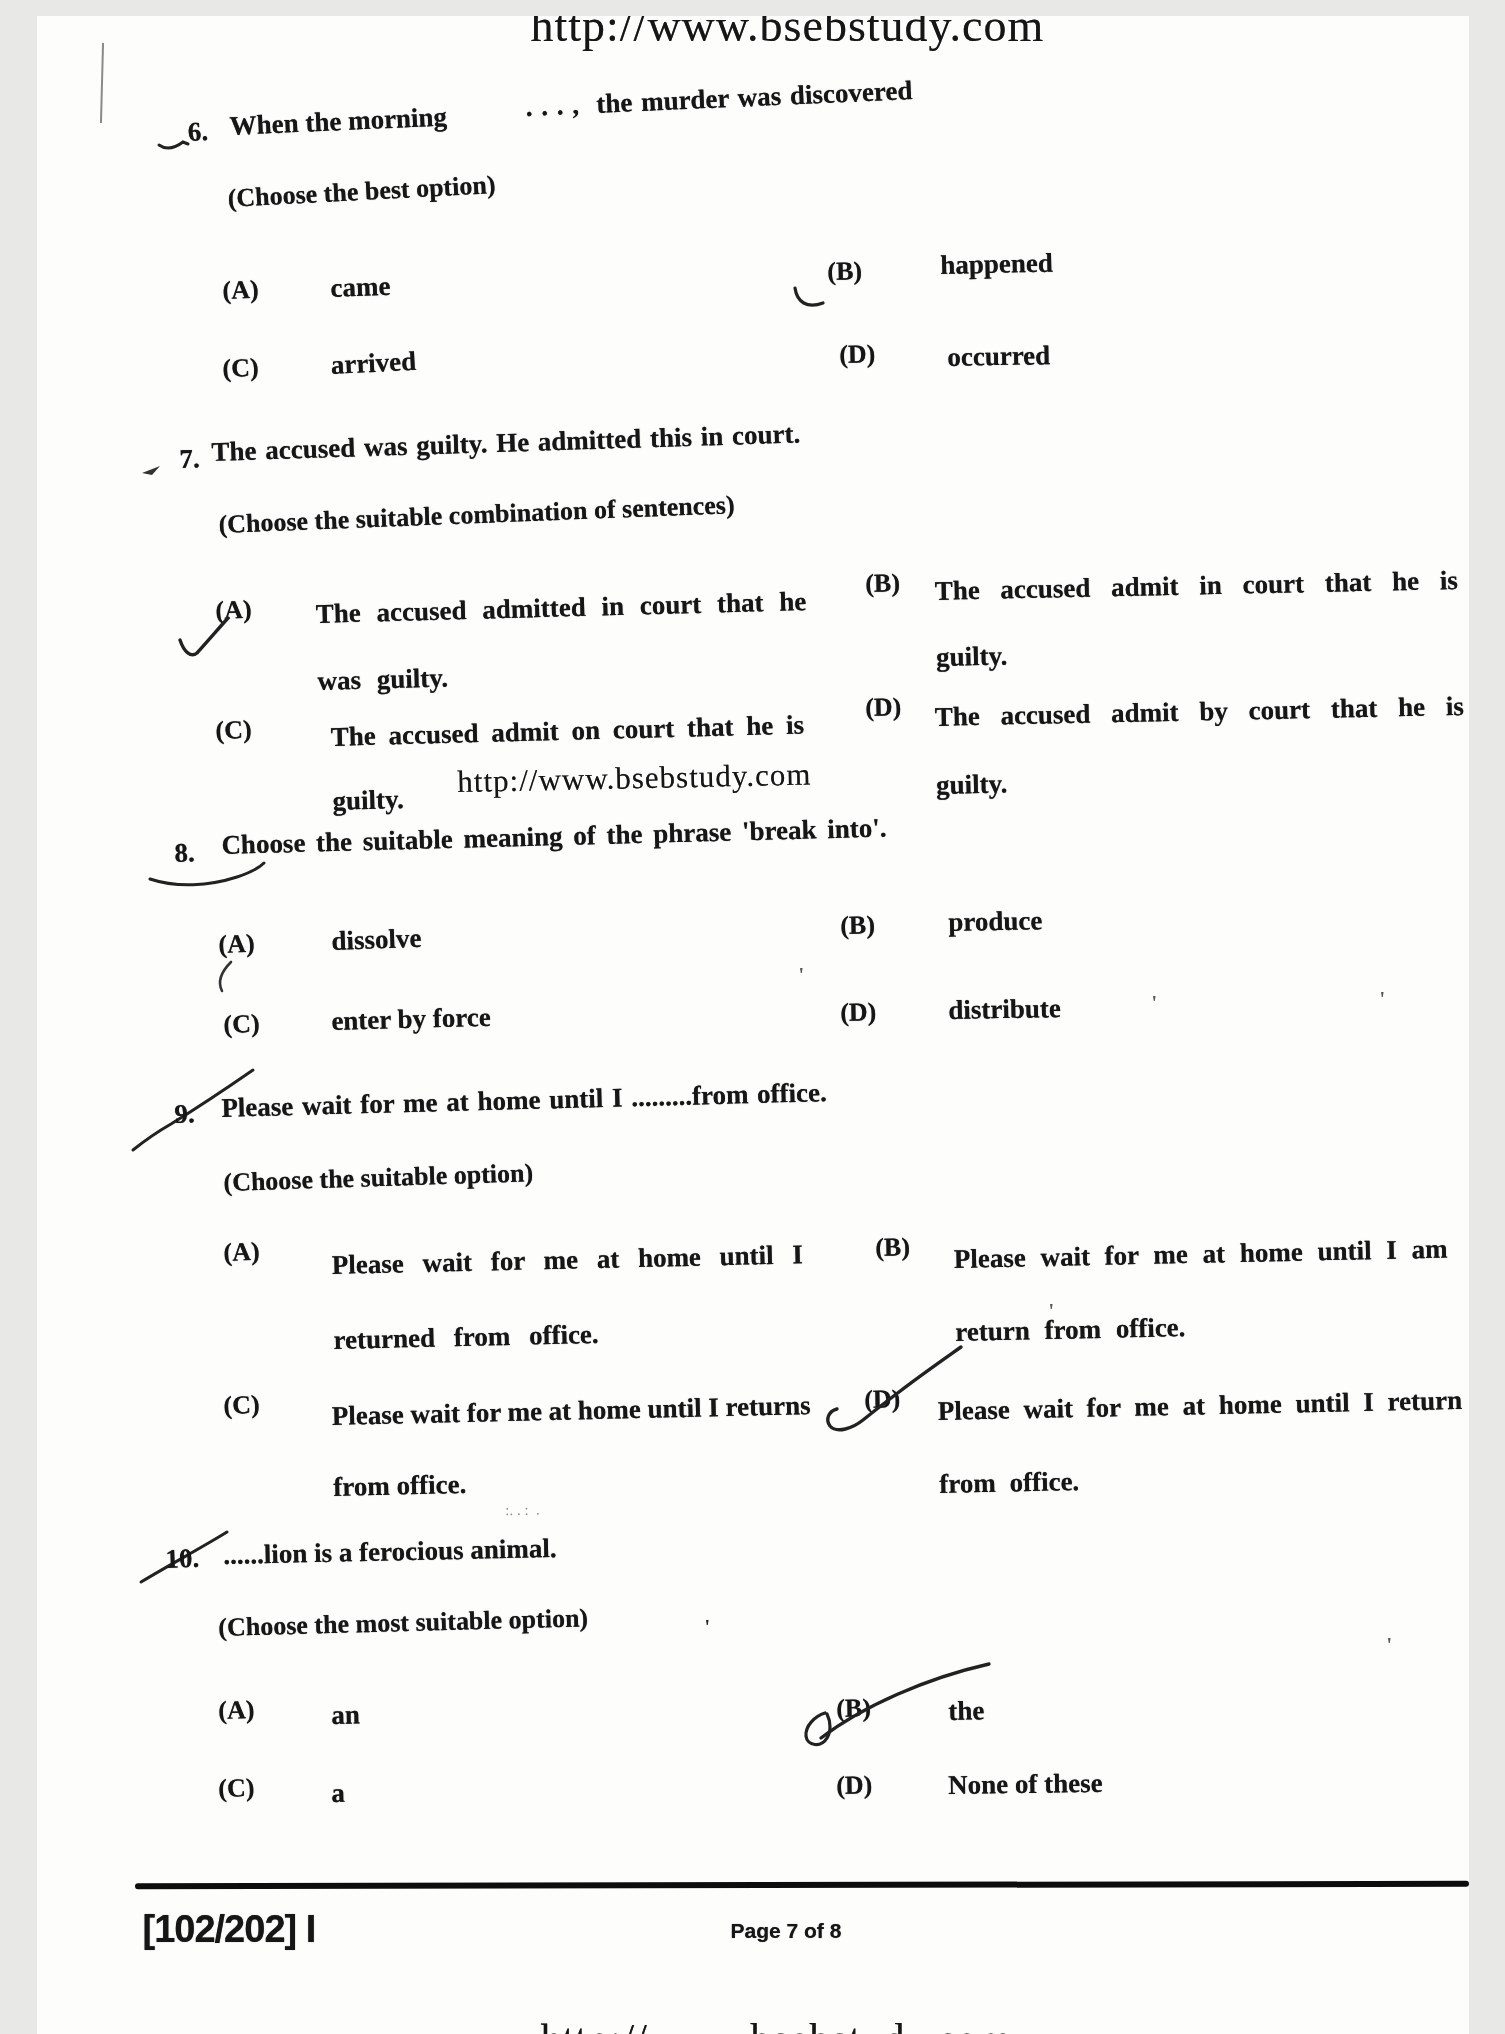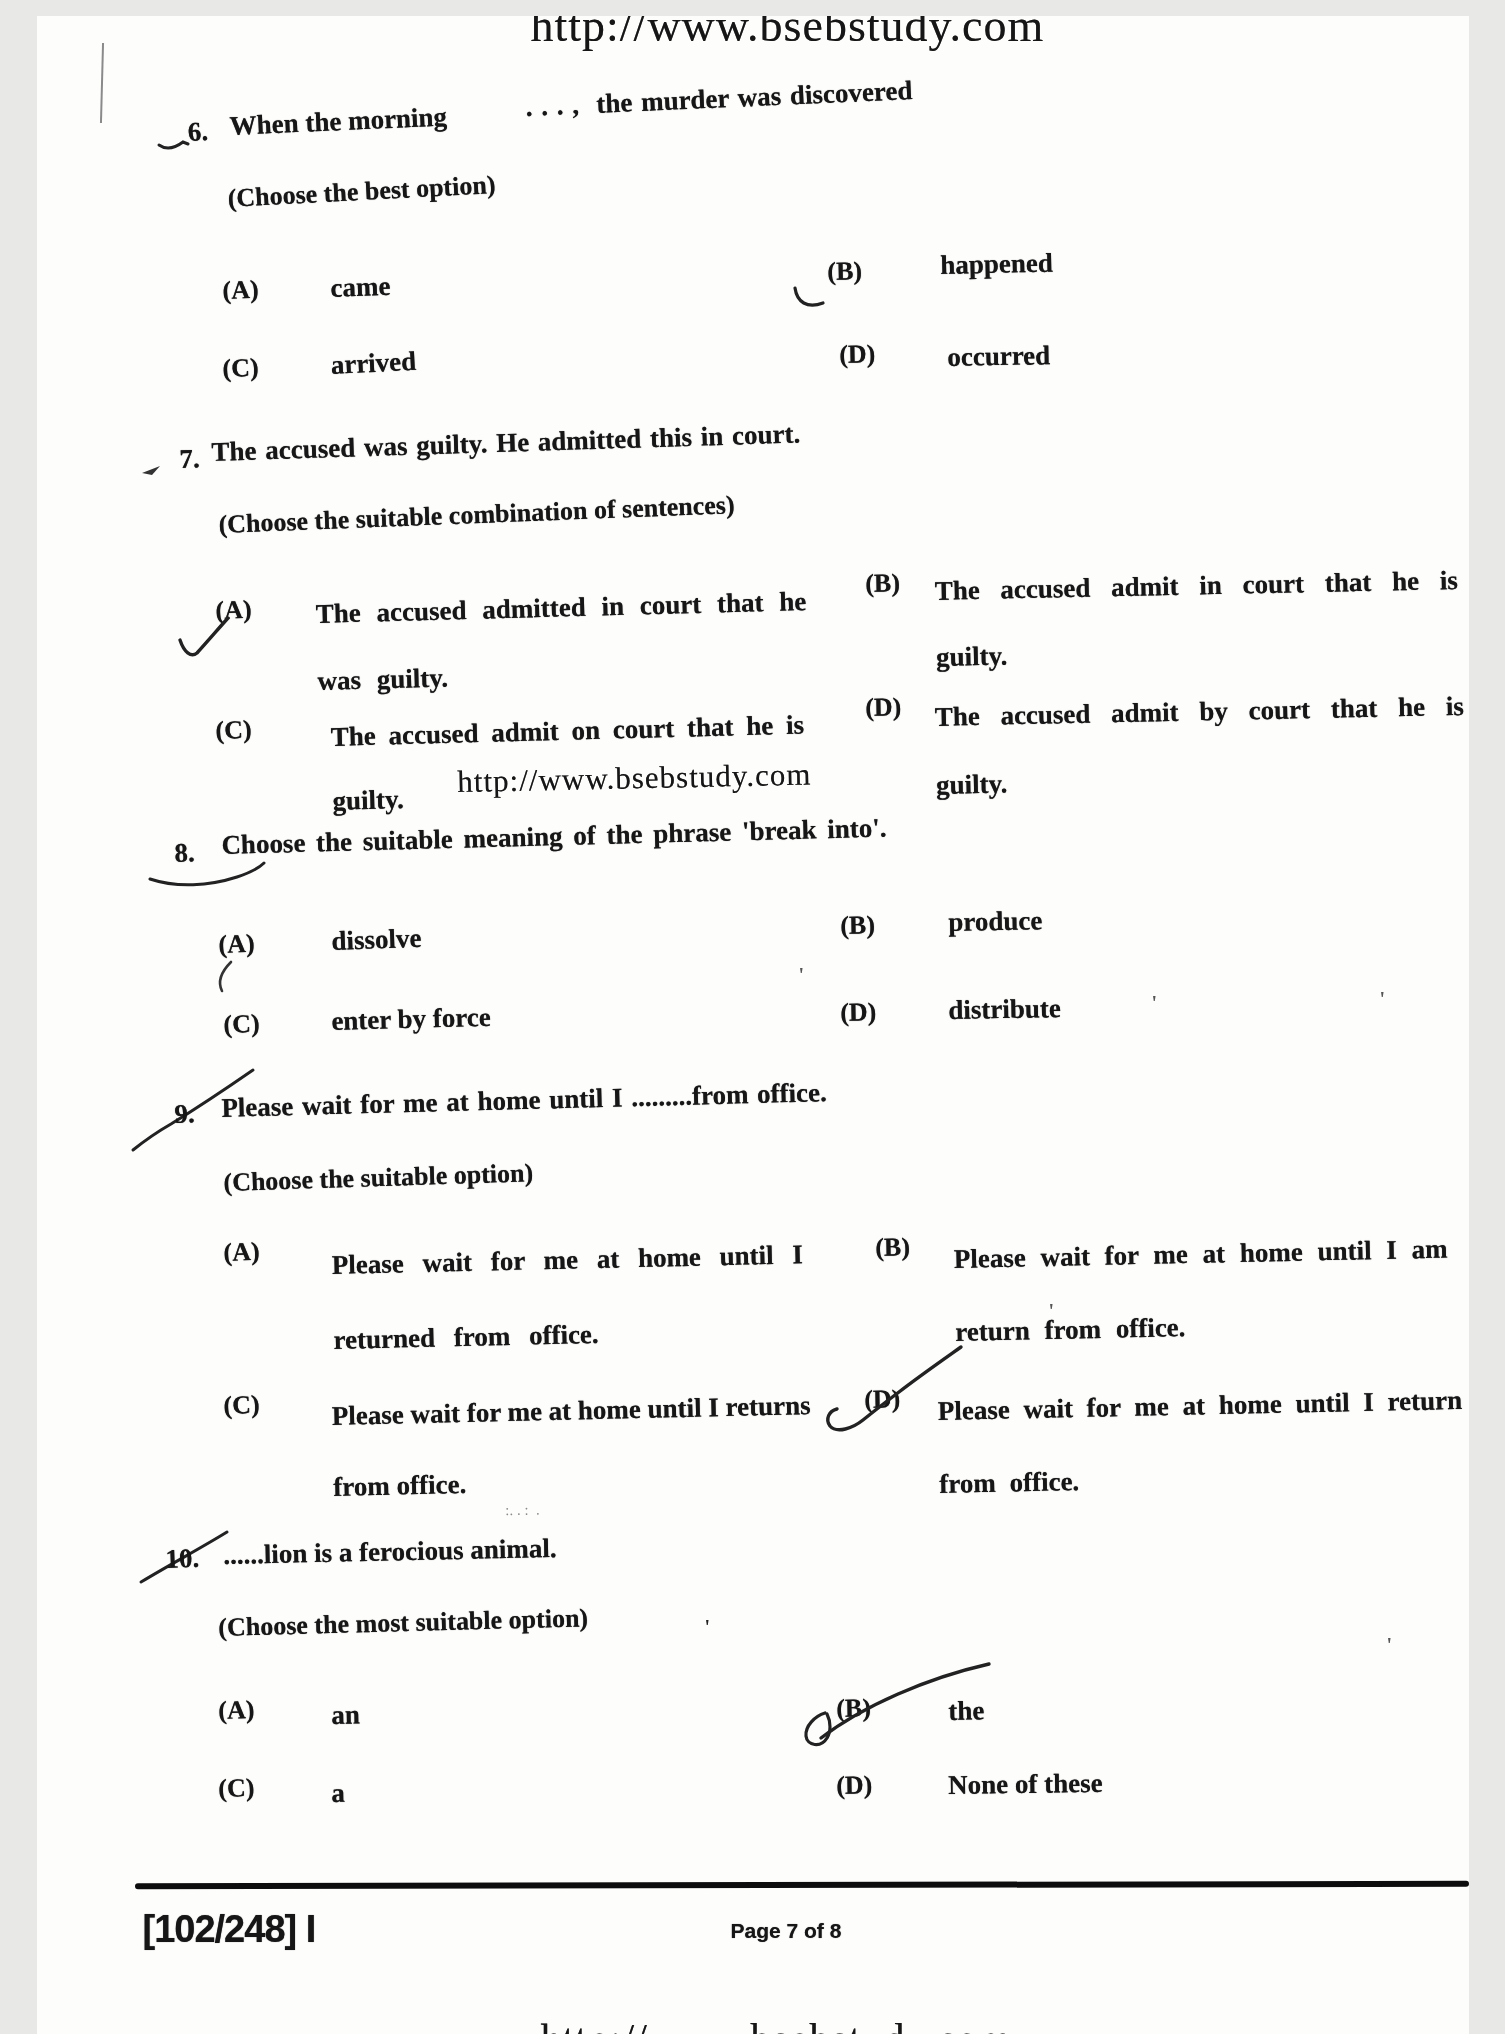--- a/index.html
+++ b/index.html
@@ -190,7 +190,7 @@
   </section>
 
   <div style="position:absolute;left:98px;top:1866px;width:1334px;height:6px;background:#0d0d0d;border-radius:3px;transform:rotate(-0.1deg);"></div>
-  <div class="t sans" style="left:106px;top:1892px;font-size:38px;letter-spacing:-1px;">[102/248] I</div>
+  <div class="t sans" style="left:106px;top:1892px;font-size:38px;letter-spacing:-1px;">[102/202] I</div>
   <div class="t sans" style="left:694px;top:1903px;font-size:21px;">Page 7 of 8</div>
   <div class="t url" style="left:504px;top:1999px;font-size:42px;">http://www.bsebstudy.com</div>
   <span class="mark" style="left:1455px;top:2002px;">

